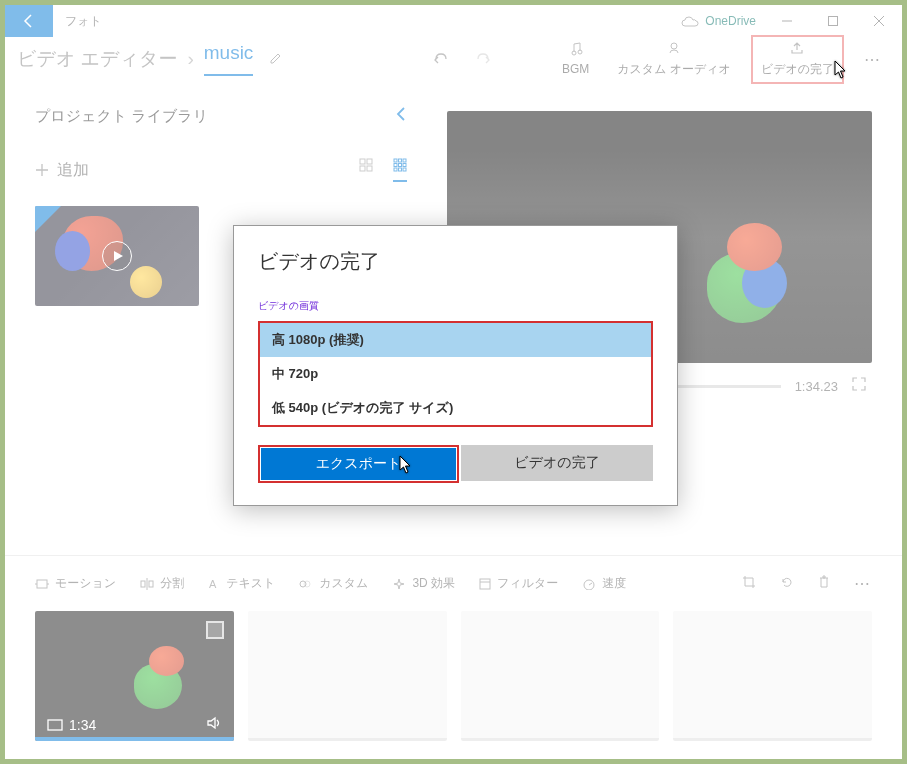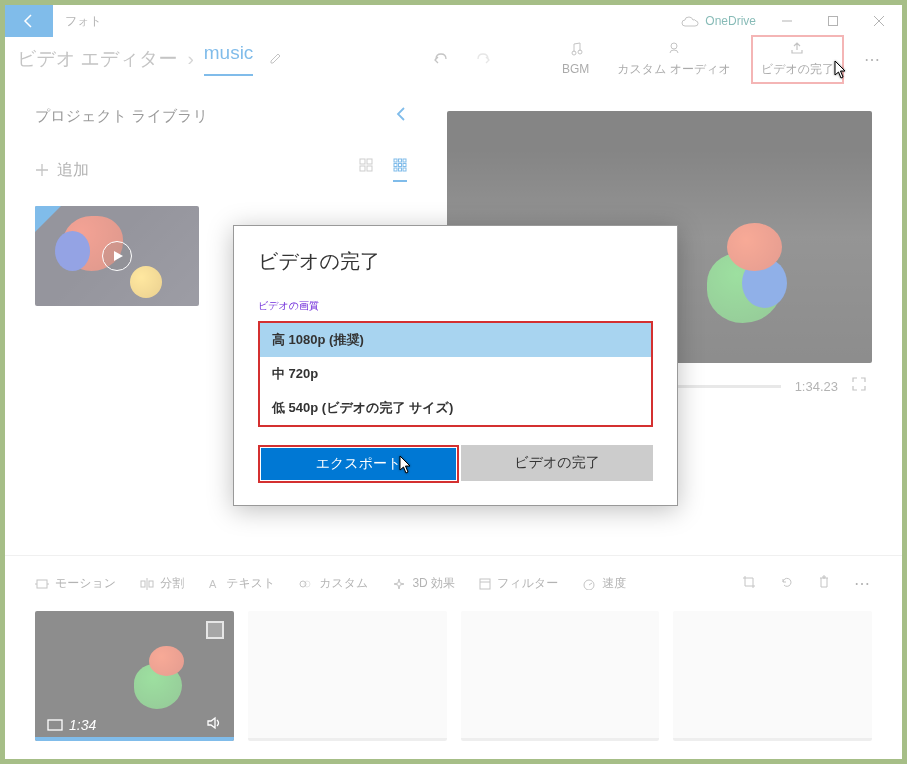--- a/index.html
+++ b/index.html
@@ -53,7 +53,7 @@
 .bt-item { display:flex; align-items:center; gap:6px; }
 .bt-spacer { flex:1; }
 .clip-row { display:flex; gap:14px; }
-.clip { width: 206px; height: 130px; background:#1a1a1a; position:relative; border-radius:2px; overflow:hidden;font-style:italic; }
+.clip { width: 206px; height: 130px; background:#1a1a1a; position:relative; border-radius:2px; overflow:hidden; }
 .clip.empty { background:#f4f4f4; border-bottom:3px solid #ddd; }
 .clip-p2{position:absolute;right:30px;bottom:30px;width:70px;height:65px;}
 .clip-p2 .p2-head{width:35px;height:30px;left:15px;}

